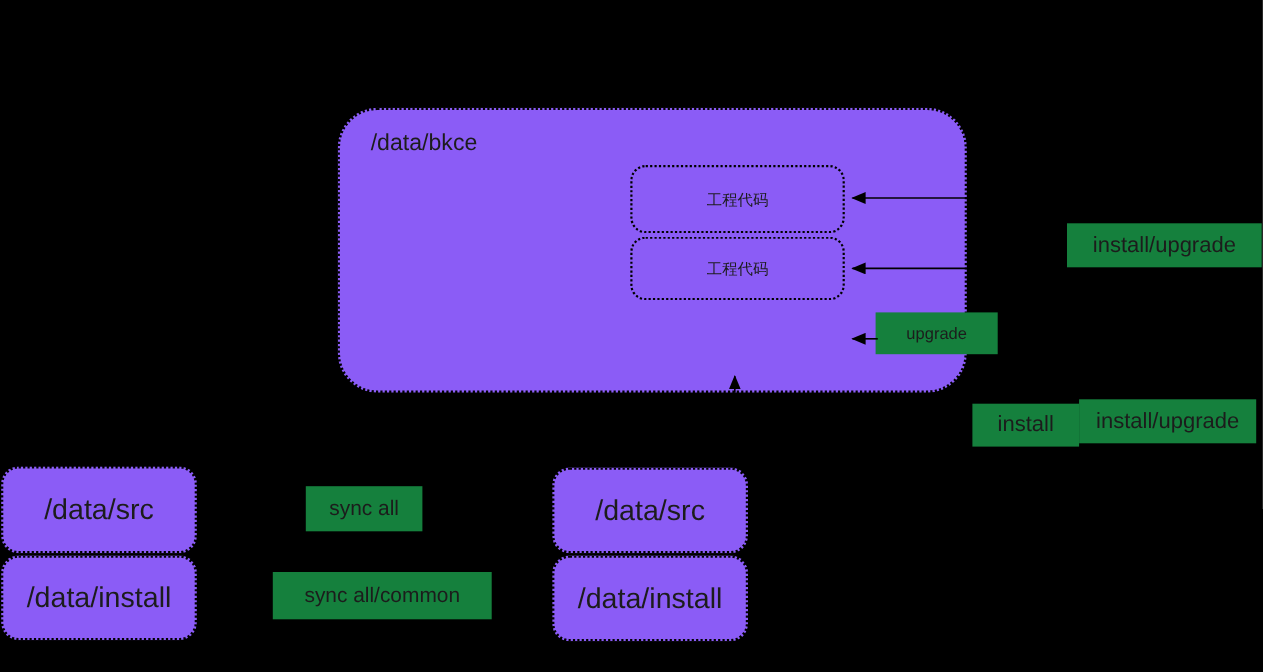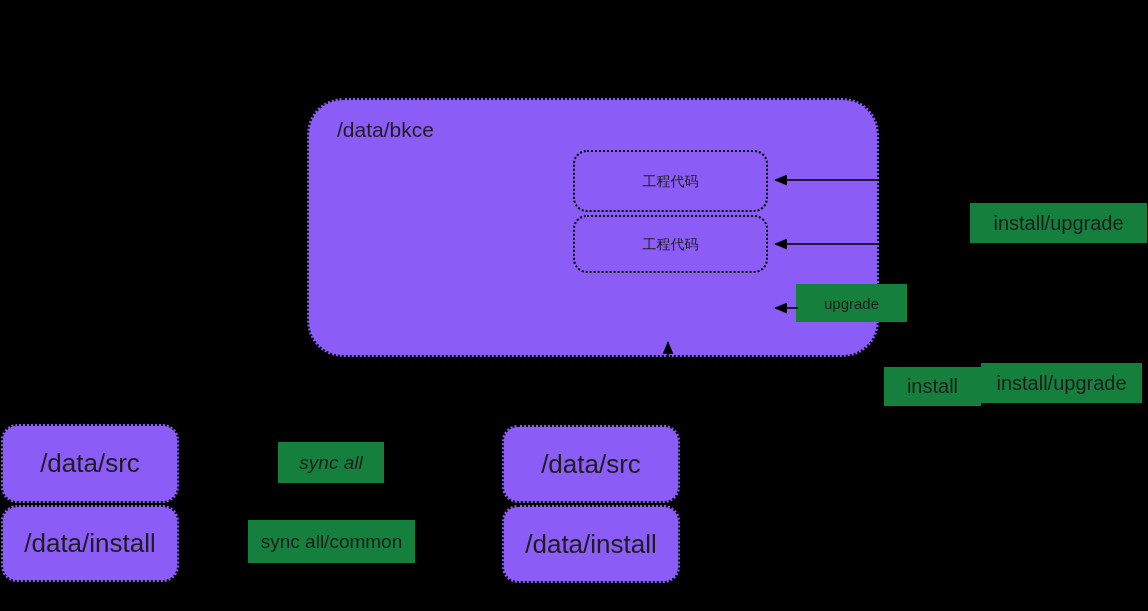--- a/index.html
+++ b/index.html
@@ -54,7 +54,7 @@
   .lbl-initdata{left:557px;top:368px;width:91px;height:35px;font-size:17px;}
   .lbl-render{left:884px;top:367px;width:97px;height:39px;font-size:20px;}
   .lbl-install-upgrade-bottom{left:981px;top:363px;width:161px;height:40px;font-size:20px;}
-  .lbl-sync-all{left:278px;top:442px;width:106px;height:41px;font-size:19px;font-style:italic;}
+  .lbl-sync-all{left:278px;top:442px;width:106px;height:41px;font-size:19px;}
   .lbl-sync-all-common{left:248px;top:520px;width:167px;height:43px;font-size:19px;}
   
   .arrows{

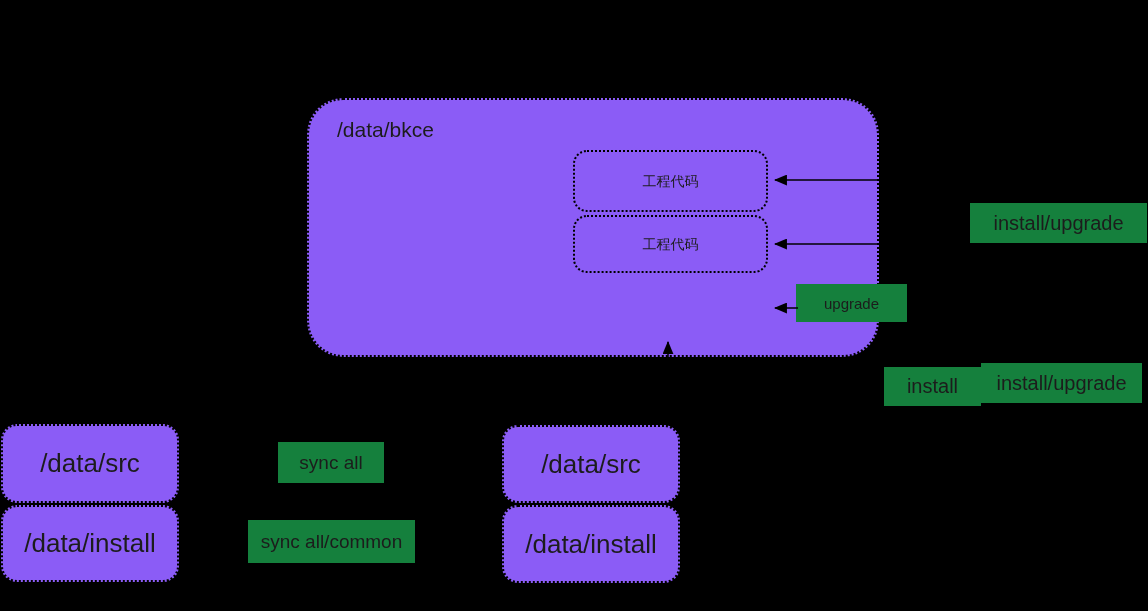--- a/index.html
+++ b/index.html
@@ -55,7 +55,7 @@
   .lbl-render{left:884px;top:367px;width:97px;height:39px;font-size:20px;}
   .lbl-install-upgrade-bottom{left:981px;top:363px;width:161px;height:40px;font-size:20px;}
   .lbl-sync-all{left:278px;top:442px;width:106px;height:41px;font-size:19px;}
-  .lbl-sync-all-common{left:248px;top:520px;width:167px;height:43px;font-size:19px;}
+  .lbl-sync-all-common{left:248px;top:520px;width:199px;height:43px;font-size:19px;}
   
   .arrows{
     position:absolute;left:0;top:0;width:1148px;height:611px;

